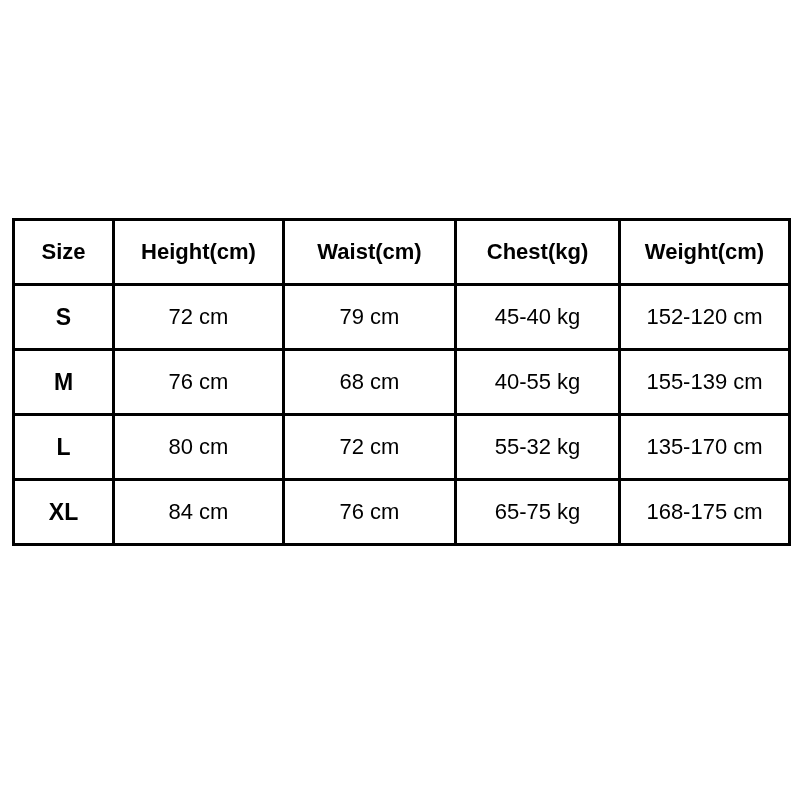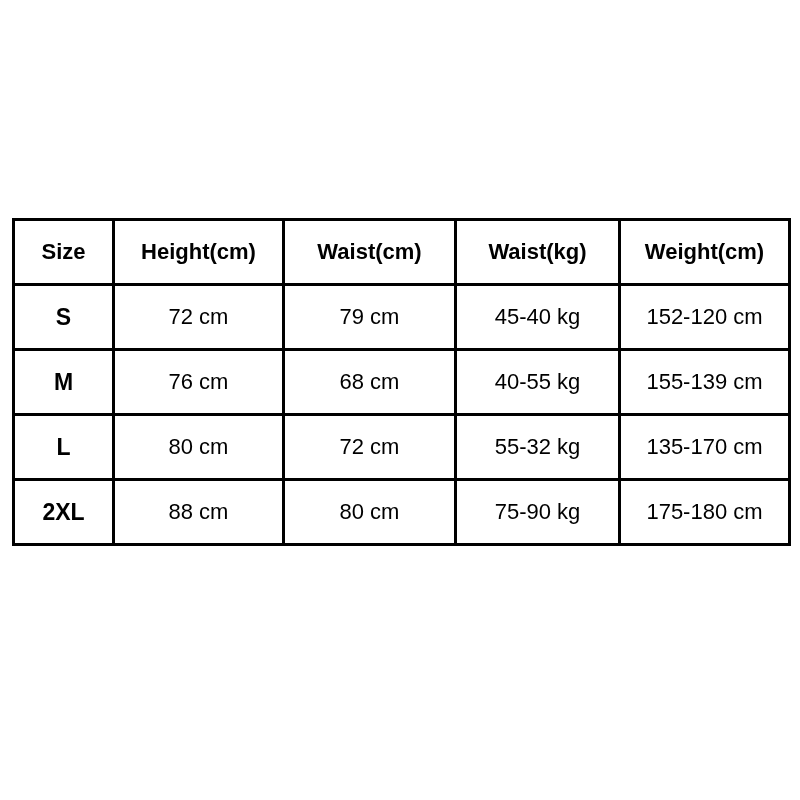--- a/index.html
+++ b/index.html
@@ -71,7 +71,7 @@
         <th>Size</th>
         <th>Height(cm)</th>
         <th>Waist(cm)</th>
-        <th>Waist(kg)</th>
+        <th>Chest(kg)</th>
         <th>Weight(cm)</th>
       </tr>
     </thead>

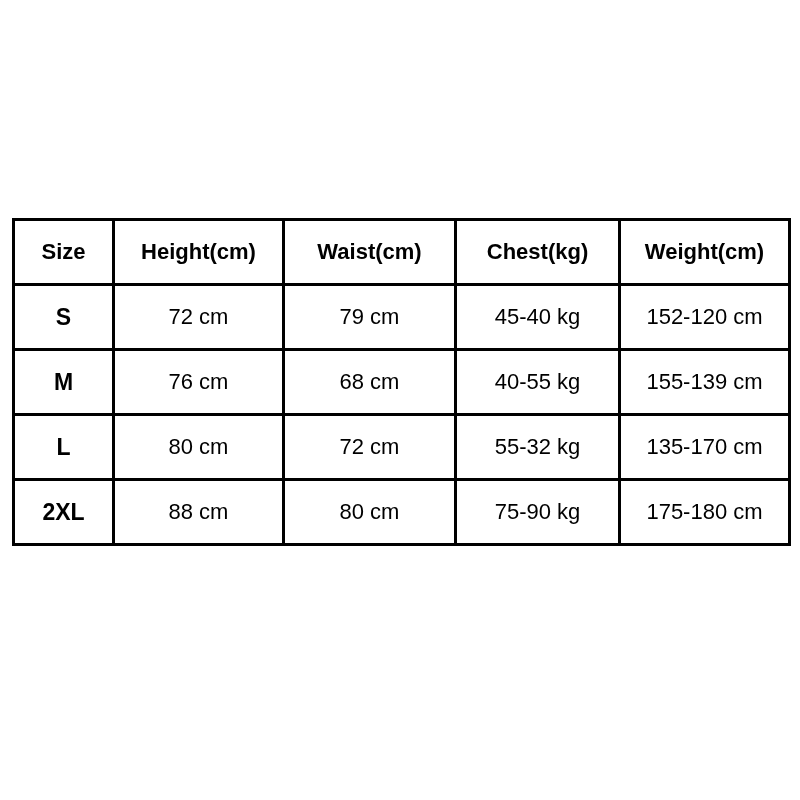--- a/index.html
+++ b/index.html
@@ -98,6 +98,13 @@
         <td>135-170 cm</td>
       </tr>
       <tr>
+        <td class="size-cell">XL</td>
+        <td>84 cm</td>
+        <td>76 cm</td>
+        <td>65-75 kg</td>
+        <td>168-175 cm</td>
+      </tr>
+      <tr>
         <td class="size-cell">2XL</td>
         <td>88 cm</td>
         <td>80 cm</td>

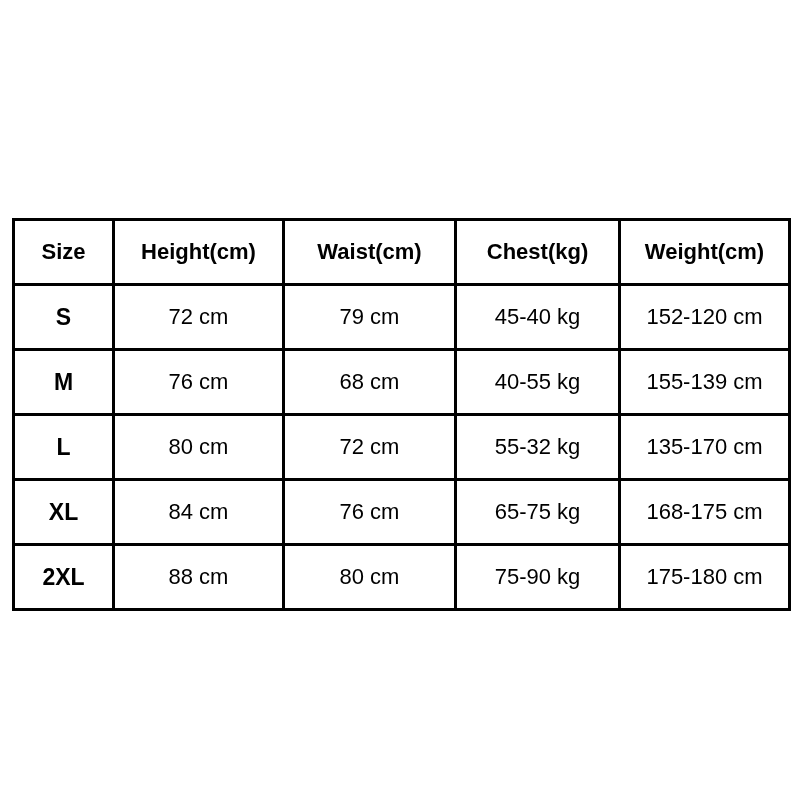--- a/index.html
+++ b/index.html
@@ -104,13 +104,6 @@
         <td>65-75 kg</td>
         <td>168-175 cm</td>
       </tr>
-      <tr>
-        <td class="size-cell">2XL</td>
-        <td>88 cm</td>
-        <td>80 cm</td>
-        <td>75-90 kg</td>
-        <td>175-180 cm</td>
-      </tr>
     </tbody>
   </table>
 </div>

